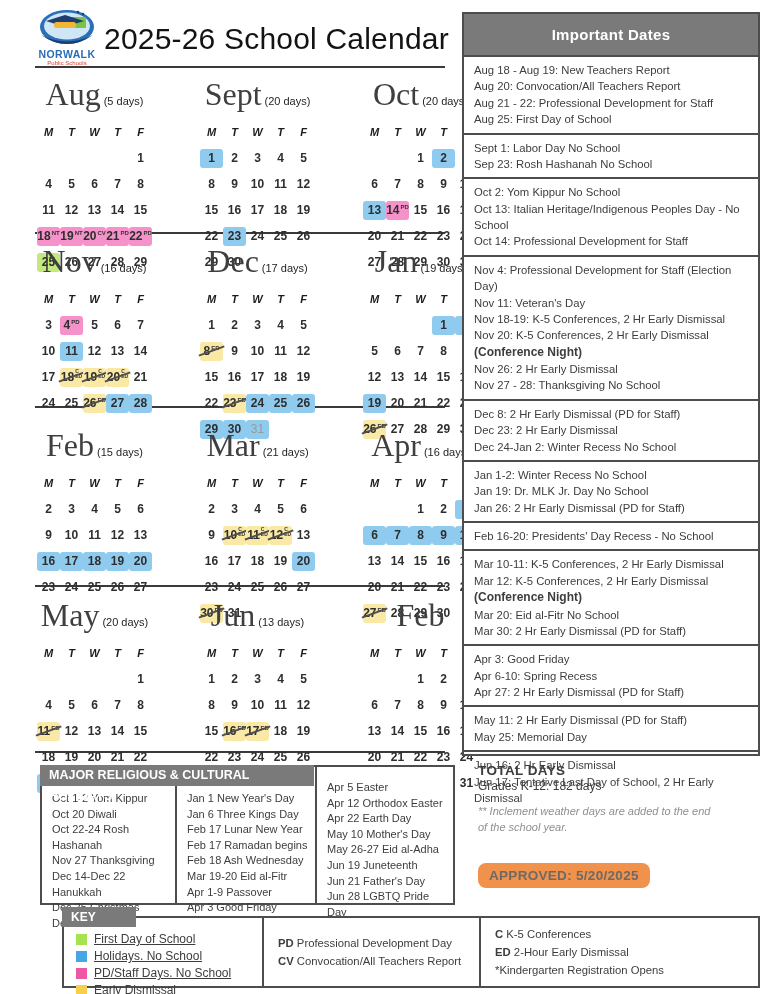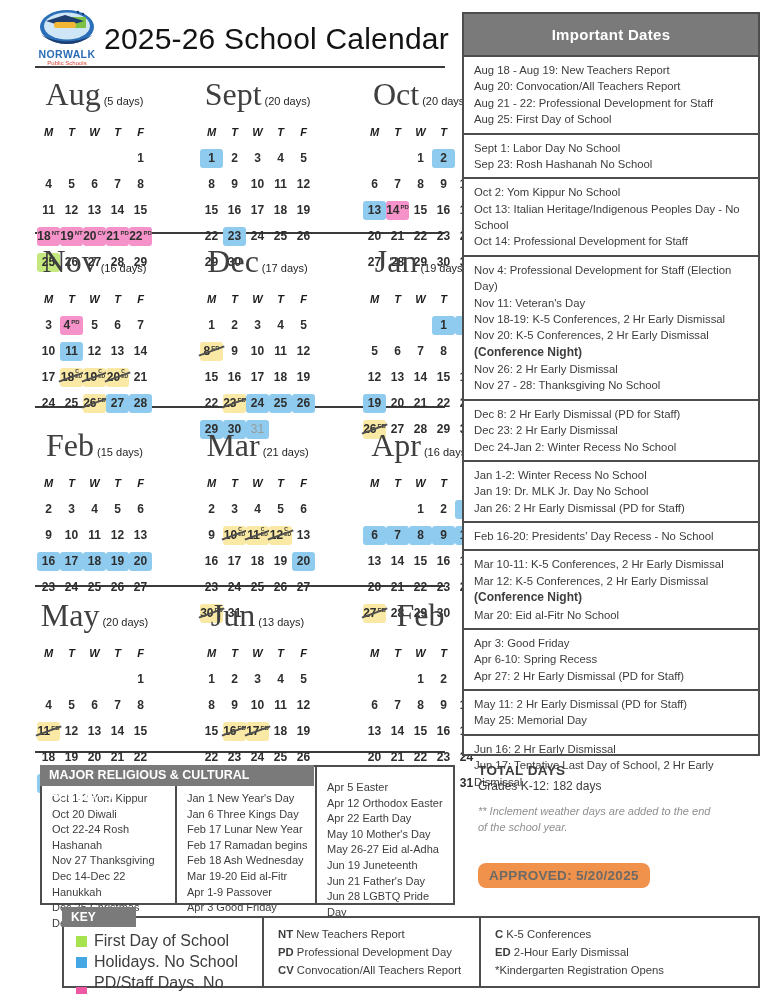--- a/index.html
+++ b/index.html
@@ -1152,6 +1152,7 @@
         <div class="imp-line">Mar 10-11: K-5 Conferences, 2 Hr Early Dismissal</div>
         <div class="imp-line"><span>Mar 12: K-5 Conferences, 2 Hr Early Dismissal </span><span class="small">(Conference Night)</span></div>
         <div class="imp-line">Mar 20: Eid al-Fitr No School</div>
+        <div class="imp-line">Mar 30: 2 Hr Early Dismissal (PD for Staff)</div>
       </div>
       <div class="imp-sec">
         <div class="imp-line">Apr 3: Good Friday</div>

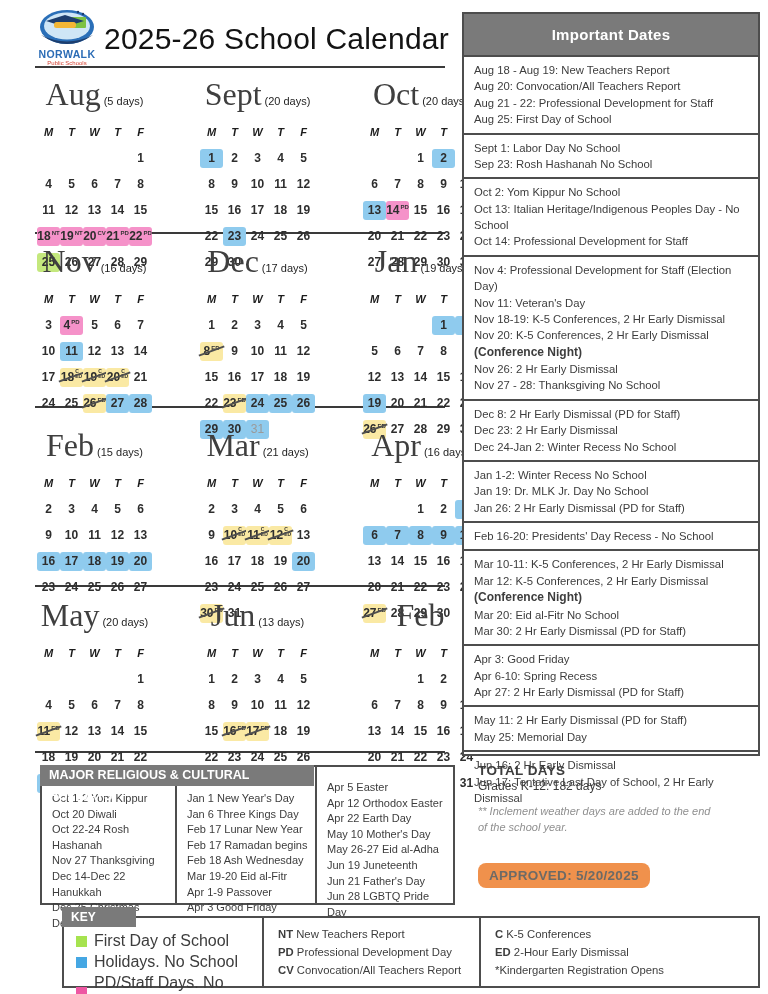--- a/index.html
+++ b/index.html
@@ -66,7 +66,7 @@
   .key-col3{flex:1;}
   .key-row{display:flex;align-items:center;margin-bottom:3px;}
   .swatch{width:11px;height:11px;margin-right:7px;flex:0 0 auto;}
-  .key-label{font-size:16px;color:#3d3d3d;}
+  .key-label{font-size:12px;color:#3d3d3d;text-decoration:underline;}
   .key-abbr-row{font-size:11.3px;color:#3d3d3d;line-height:1.6;}
 </style>
 </head>

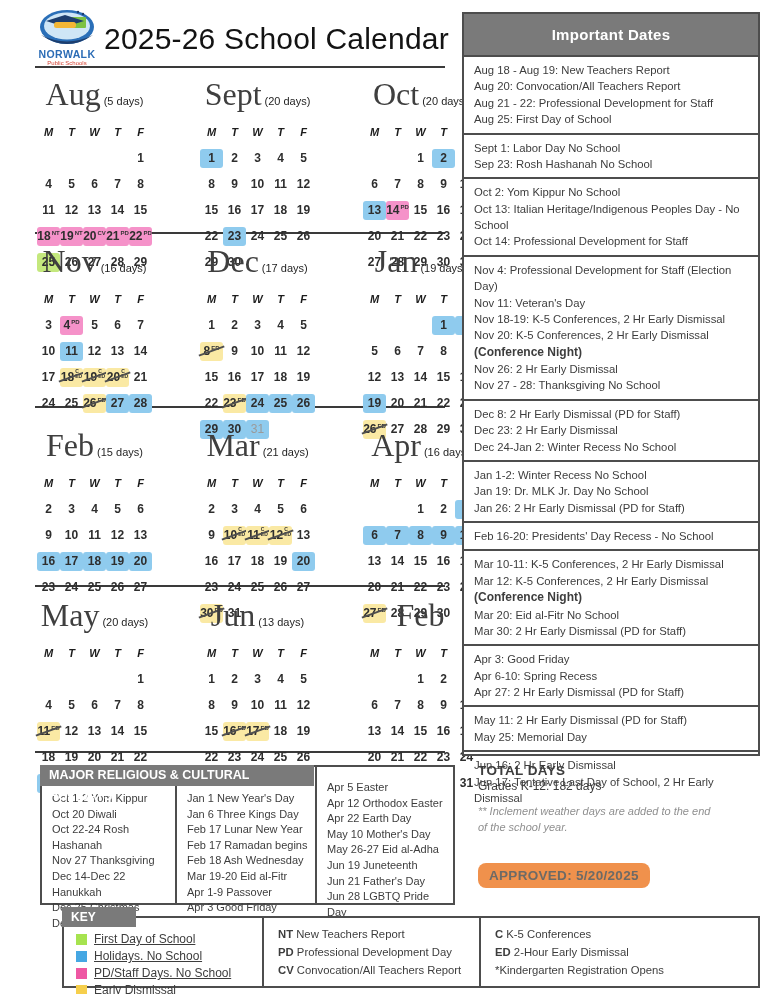--- a/index.html
+++ b/index.html
@@ -1231,7 +1231,6 @@
       </div>
     </div>
   <div class="key-col key-col2" id="key-mid">
-      <div class="key-abbr-row"><b>NT </b><span>New Teachers Report</span></div>
       <div class="key-abbr-row"><b>PD </b><span>Professional Development Day</span></div>
       <div class="key-abbr-row"><b>CV </b><span>Convocation/All Teachers Report</span></div>
     </div>

